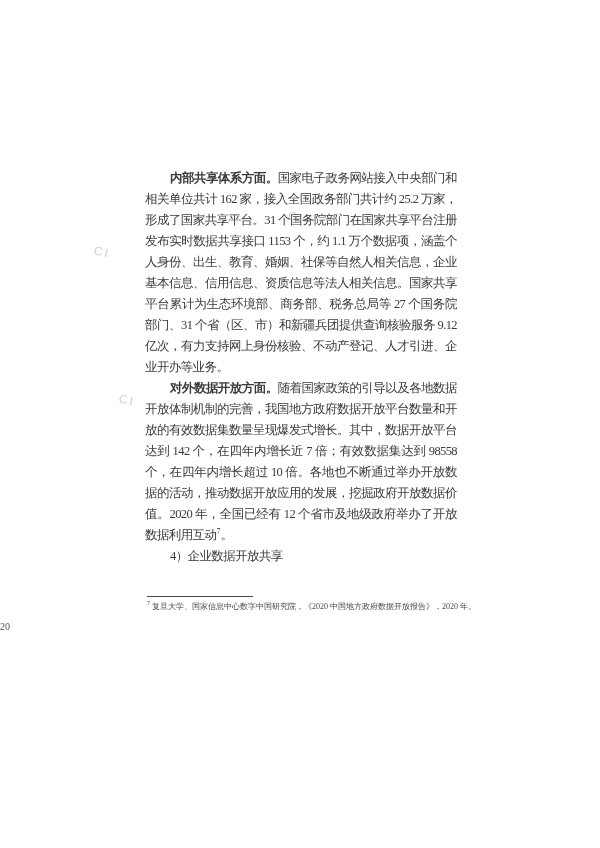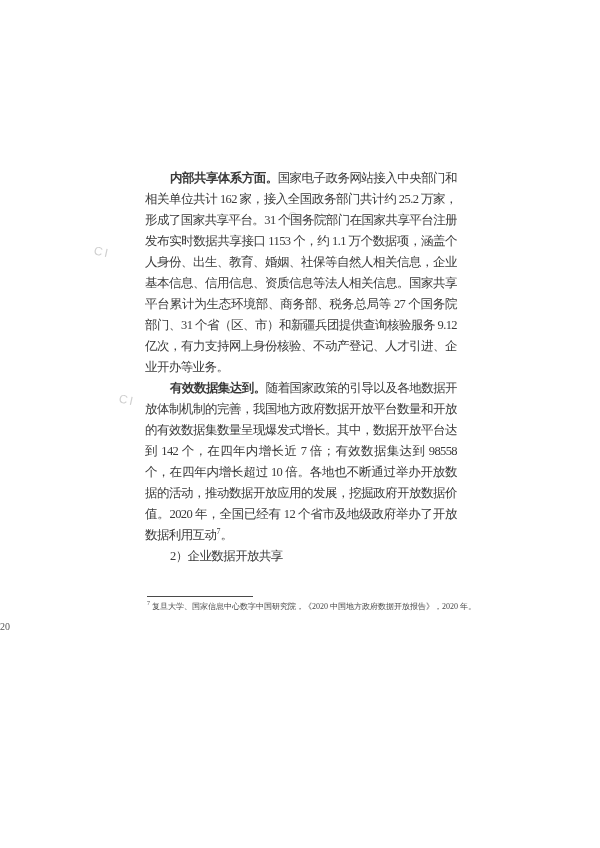--- a/index.html
+++ b/index.html
@@ -108,7 +108,7 @@
 
     <p class="para"><span class="lead">内部共享体系方面。</span><span>国家电子政务网站接入中央部门和相关单位共计 162 家，接入全国政务部门共计约 25.2 万家，形成了国家共享平台。31 个国务院部门在国家共享平台注册发布实时数据共享接口 1153 个，约 1.1 万个数据项，涵盖个人身份、出生、教育、婚姻、社保等自然人相关信息，企业基本信息、信用信息、资质信息等法人相关信息。国家共享平台累计为生态环境部、商务部、税务总局等 27 个国务院部门、31 个省（区、市）和新疆兵团提供查询核验服务 9.12 亿次，有力支持网上身份核验、不动产登记、人才引进、企业开办等业务。</span></p>
 
-    <p class="para"><span class="lead">有效数据集达到。</span><span>随着国家政策的引导以及各地数据开放体制机制的完善，我国地方政府数据开放平台数量和开放的有效数据集数量呈现爆发式增长。其中，数据开放平台达到 142 个，在四年内增长近 7 倍；有效数据集达到 98558 个，在四年内增长超过 10 倍。各地也不断通过举办开放数据的活动，推动数据开放应用的发展，挖掘政府开放数据价值。2020 年，全国已经有 12 个省市及地级政府举办了开放数据利用互动</span><sup class="fnref">7</sup><span>。</span></p>
+    <p class="para"><span class="lead">对外数据开放方面。</span><span>随着国家政策的引导以及各地数据开放体制机制的完善，我国地方政府数据开放平台数量和开放的有效数据集数量呈现爆发式增长。其中，数据开放平台达到 142 个，在四年内增长近 7 倍；有效数据集达到 98558 个，在四年内增长超过 10 倍。各地也不断通过举办开放数据的活动，推动数据开放应用的发展，挖掘政府开放数据价值。2020 年，全国已经有 12 个省市及地级政府举办了开放数据利用互动</span><sup class="fnref">7</sup><span>。</span></p>
 
     <p class="subheading"><span>2）企业数据开放共享</span></p>
 

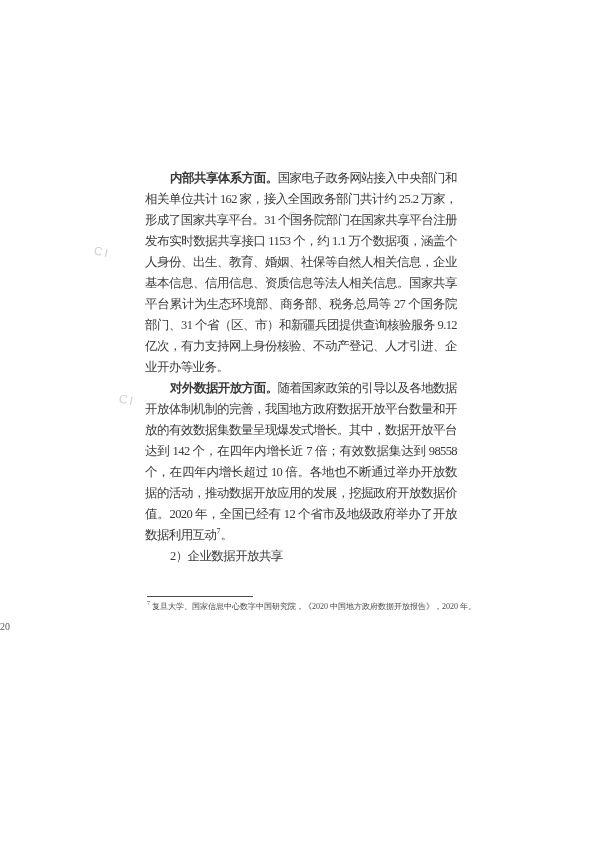--- a/index.html
+++ b/index.html
@@ -110,7 +110,7 @@
 
     <p class="para"><span class="lead">对外数据开放方面。</span><span>随着国家政策的引导以及各地数据开放体制机制的完善，我国地方政府数据开放平台数量和开放的有效数据集数量呈现爆发式增长。其中，数据开放平台达到 142 个，在四年内增长近 7 倍；有效数据集达到 98558 个，在四年内增长超过 10 倍。各地也不断通过举办开放数据的活动，推动数据开放应用的发展，挖掘政府开放数据价值。2020 年，全国已经有 12 个省市及地级政府举办了开放数据利用互动</span><sup class="fnref">7</sup><span>。</span></p>
 
-    <p class="subheading"><span>2）企业数据开放共享</span></p>
+    <p class="subheading"><span>4）企业数据开放共享</span></p>
 
 
   </div>

